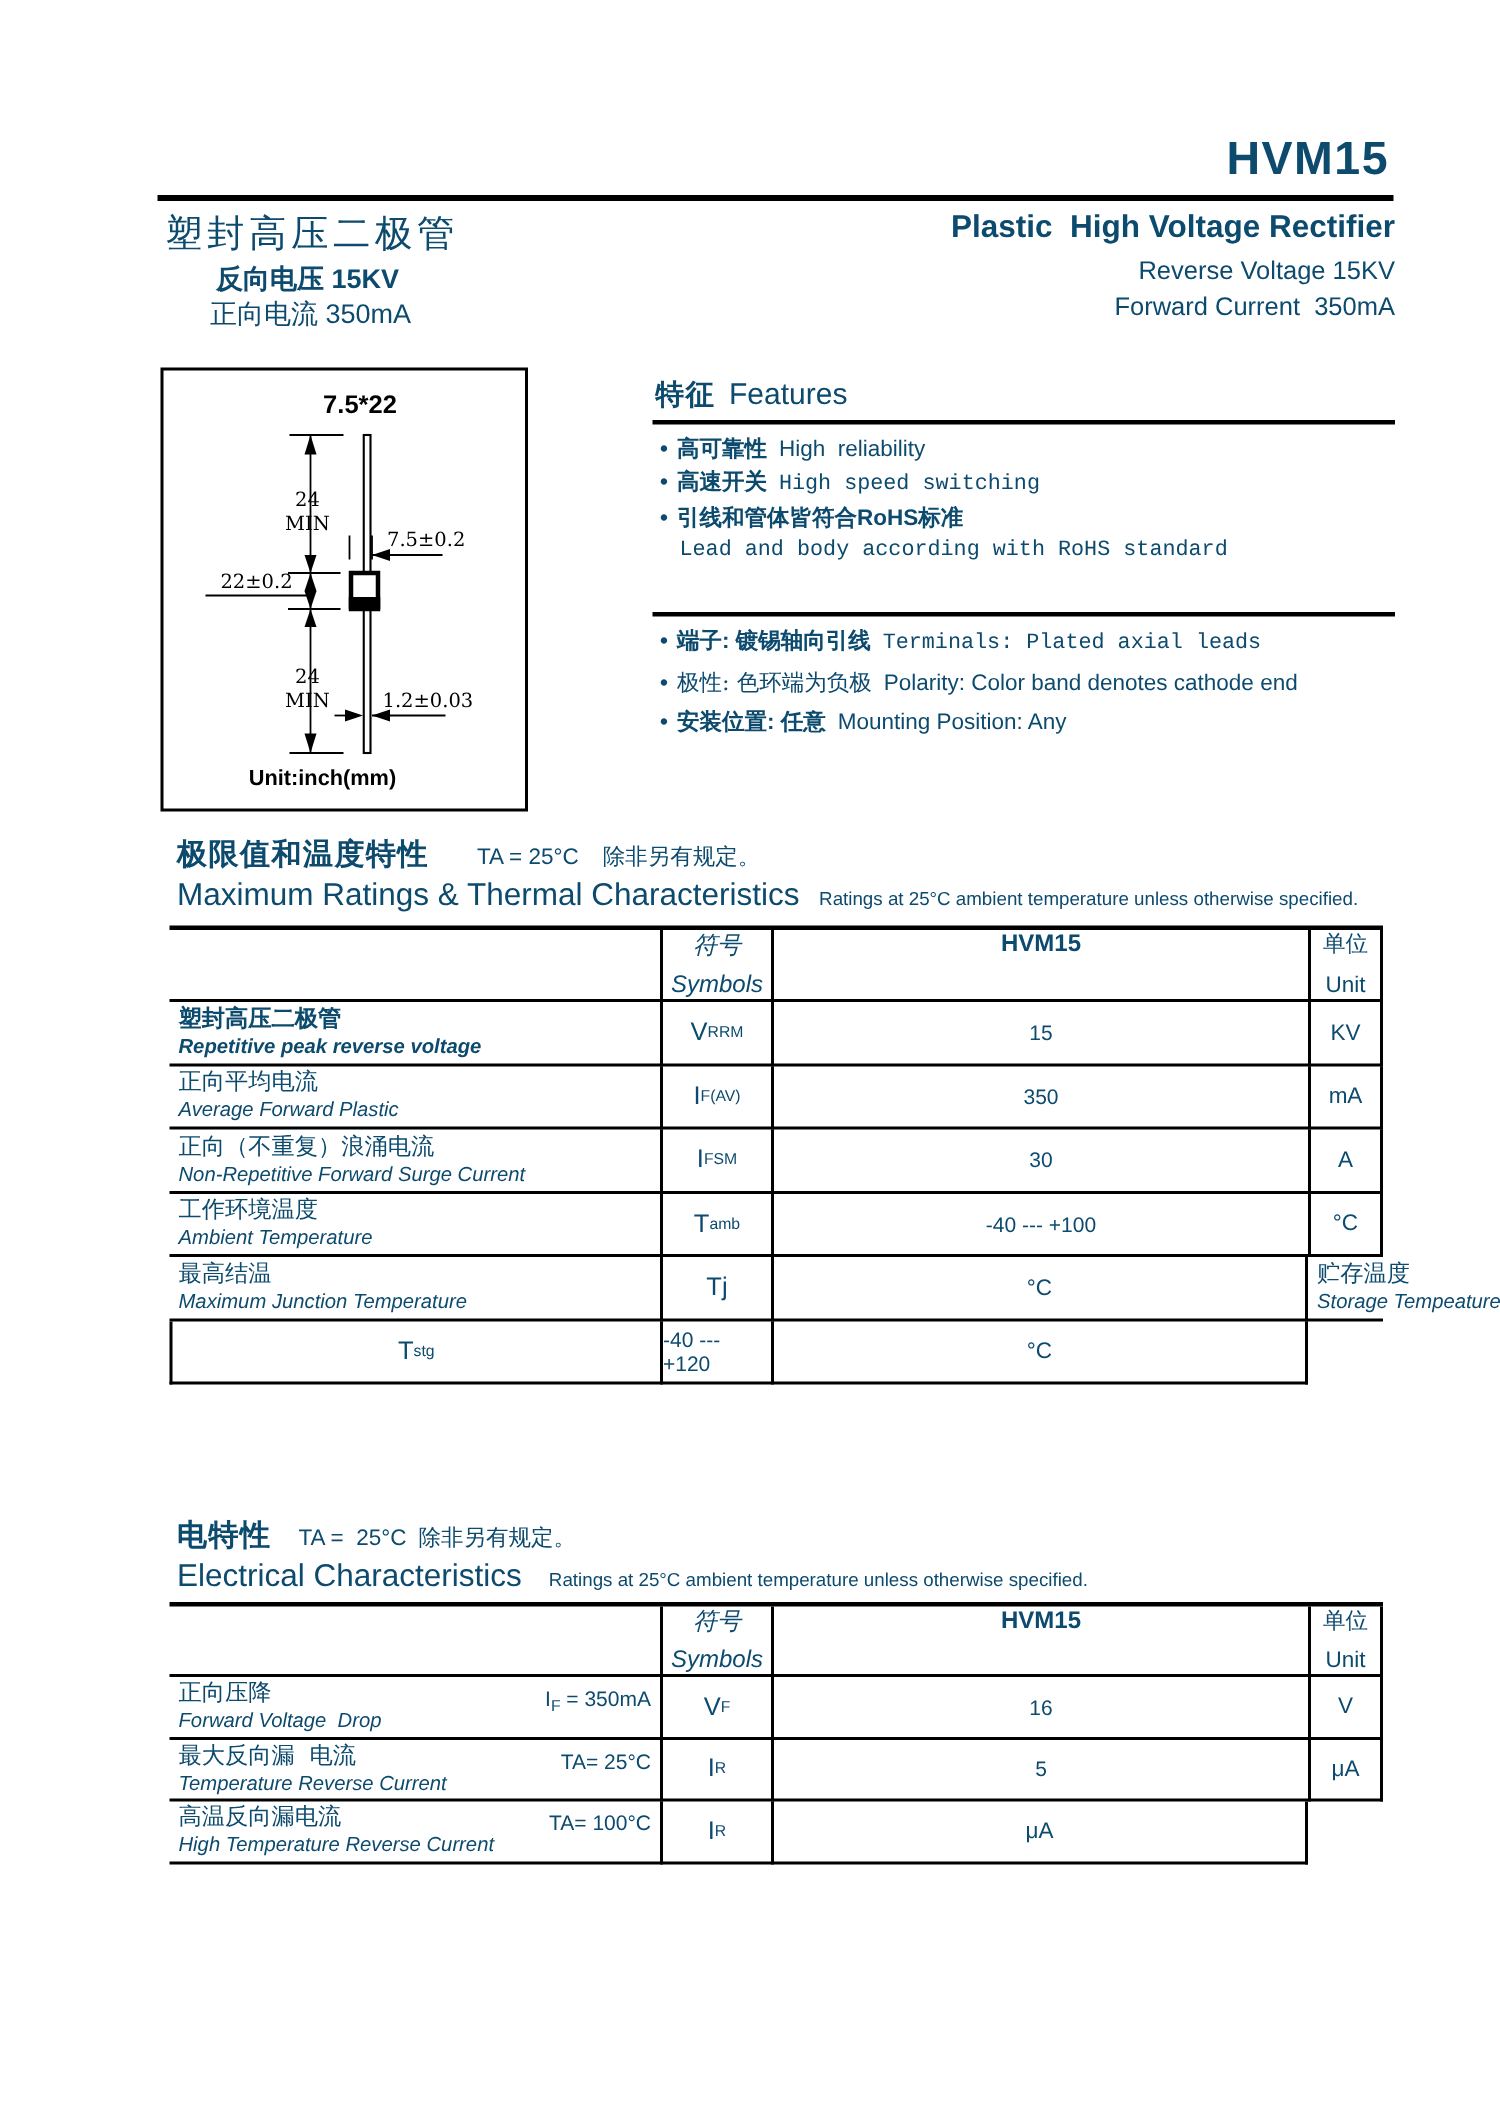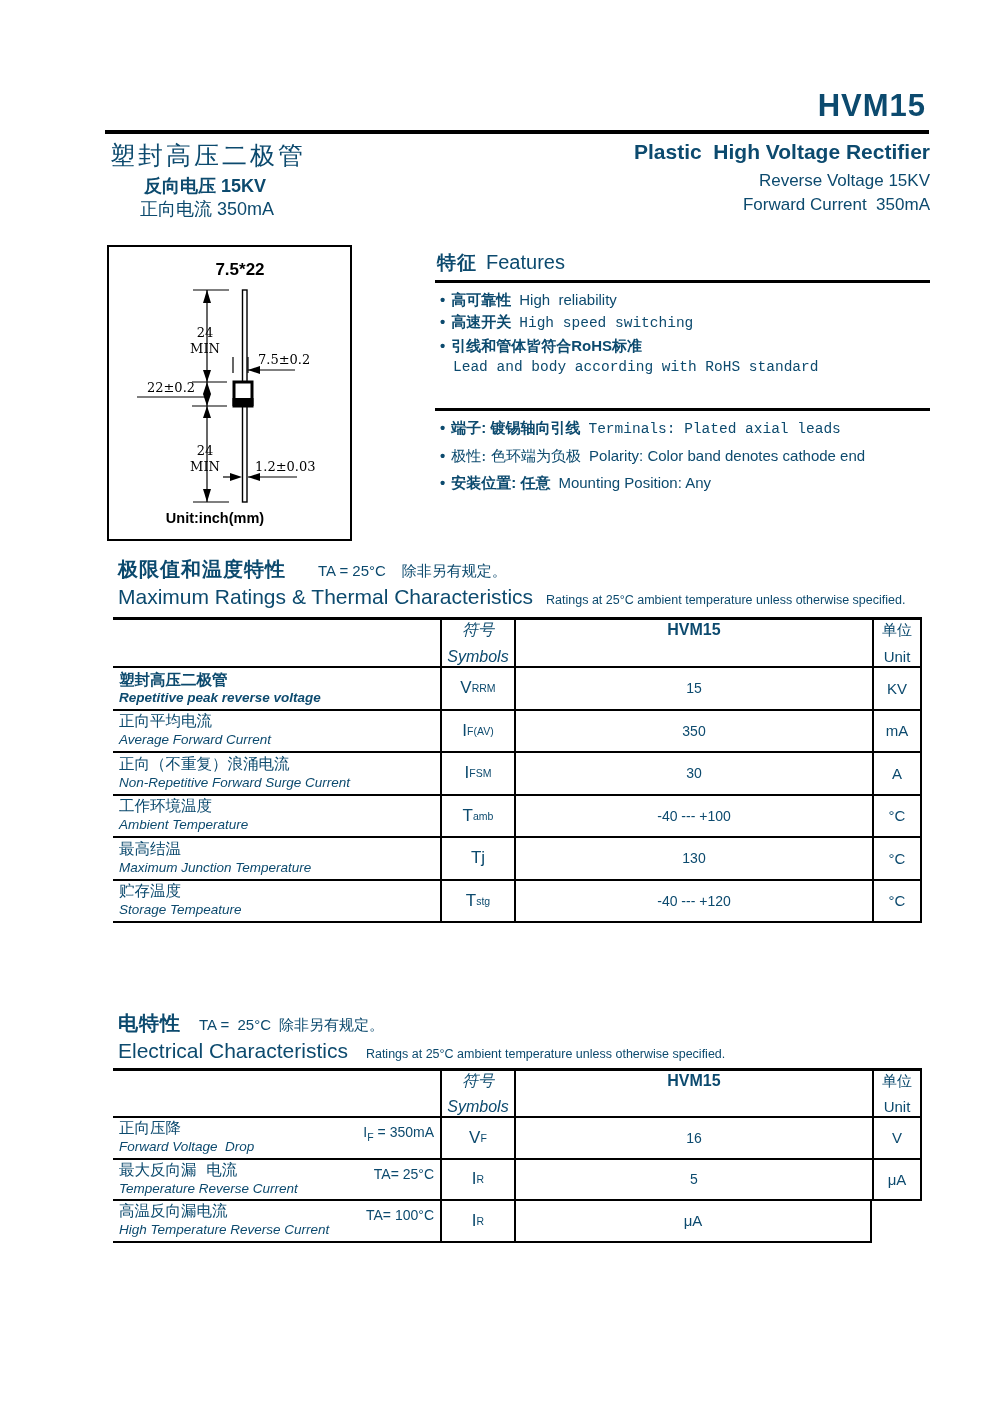--- a/index.html
+++ b/index.html
@@ -216,7 +216,7 @@
 
     <div class="cell c-item">
       <span class="it-zh">正向平均电流</span>
-      <span class="it-en">Average Forward Current</span>
+      <span class="it-en">Average Forward Plastic</span>
     </div>
     <div class="cell c-sym">
         <span>I</span>

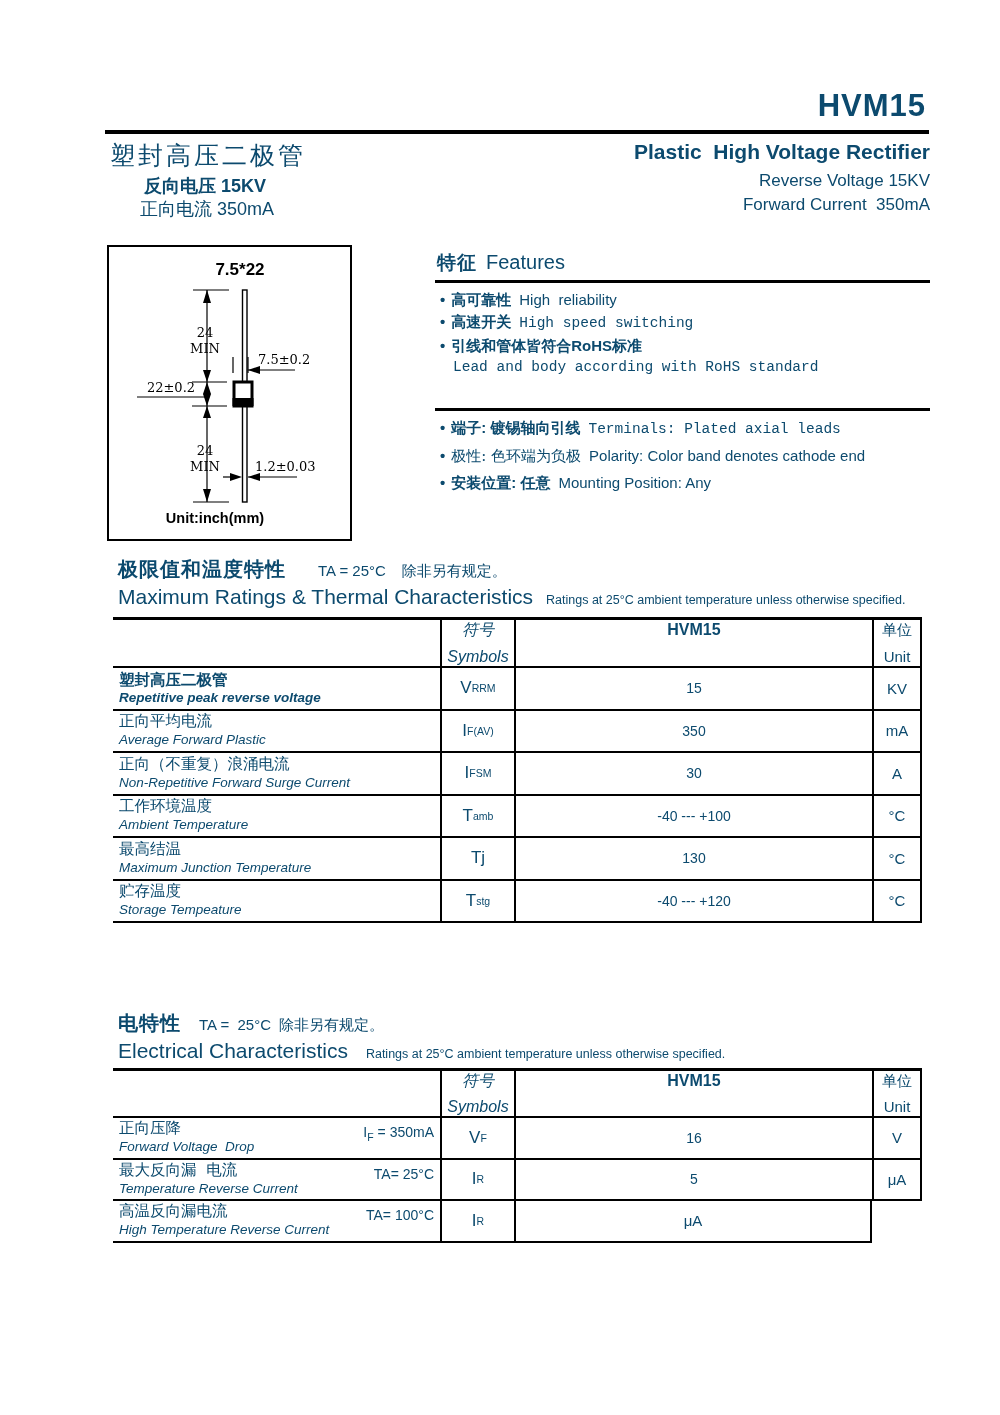--- a/index.html
+++ b/index.html
@@ -255,7 +255,6 @@
         <span>Tj</span>
         <sub></sub>
       </div>
-    <div class="cell c-val">130</div>
     <div class="cell c-unit">°C</div>
 
     <div class="cell c-item">

